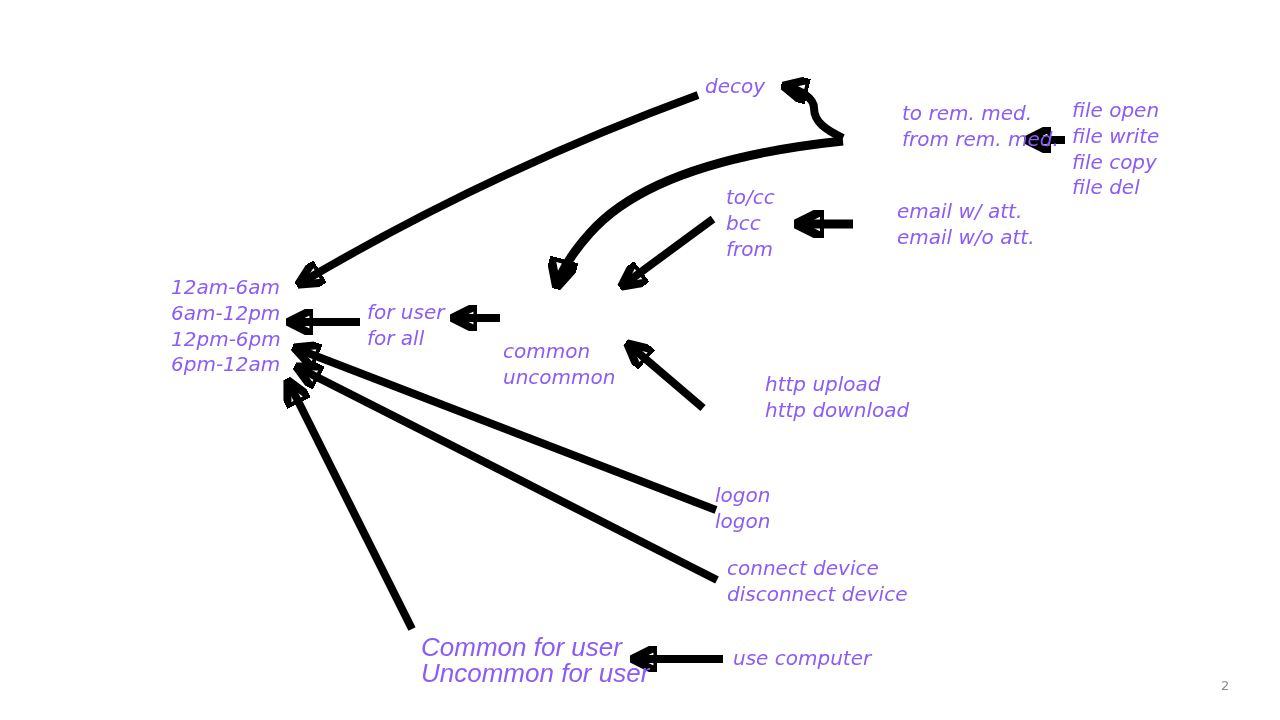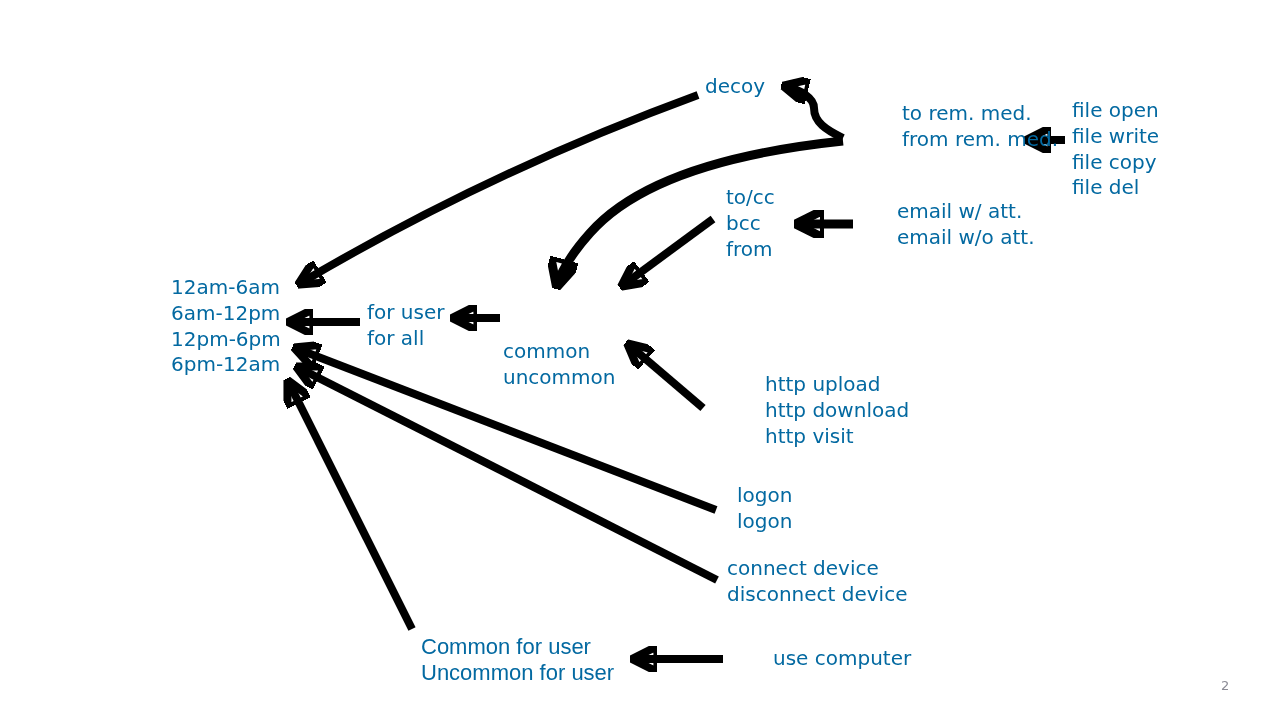--- a/index.html
+++ b/index.html
@@ -21,7 +21,8 @@
     font-size: 20px;
     line-height: 25.8px;
     white-space: nowrap;
-    color: #0369a1;
+    color: #8b5cf6;
+    font-style: italic;
   }
   .node span { display: block; }
   .node-narrow {

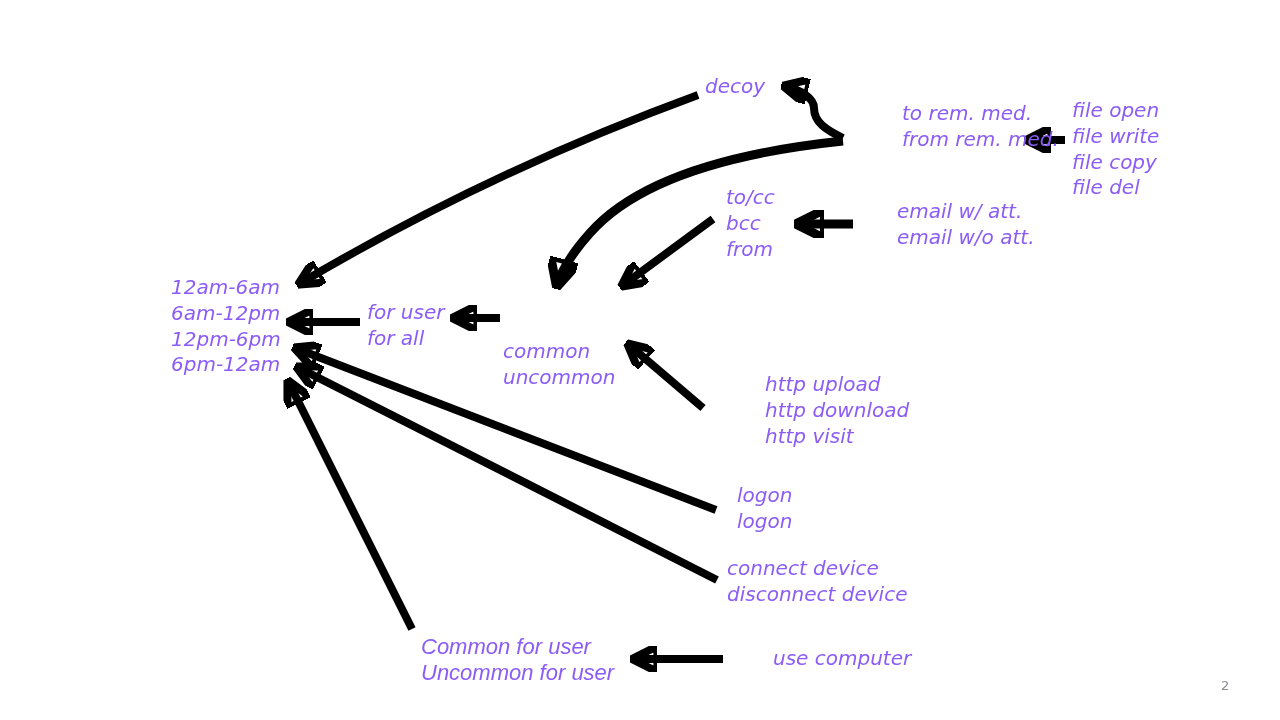--- a/index.html
+++ b/index.html
@@ -109,7 +109,6 @@
 <div class="node" style="left:721px; top:372px;margin-left:44px;">
   <span>http upload</span>
   <span>http download</span>
-  <span>http visit</span>
 </div>
 
 <div class="node" style="left:737px; top:483px;">

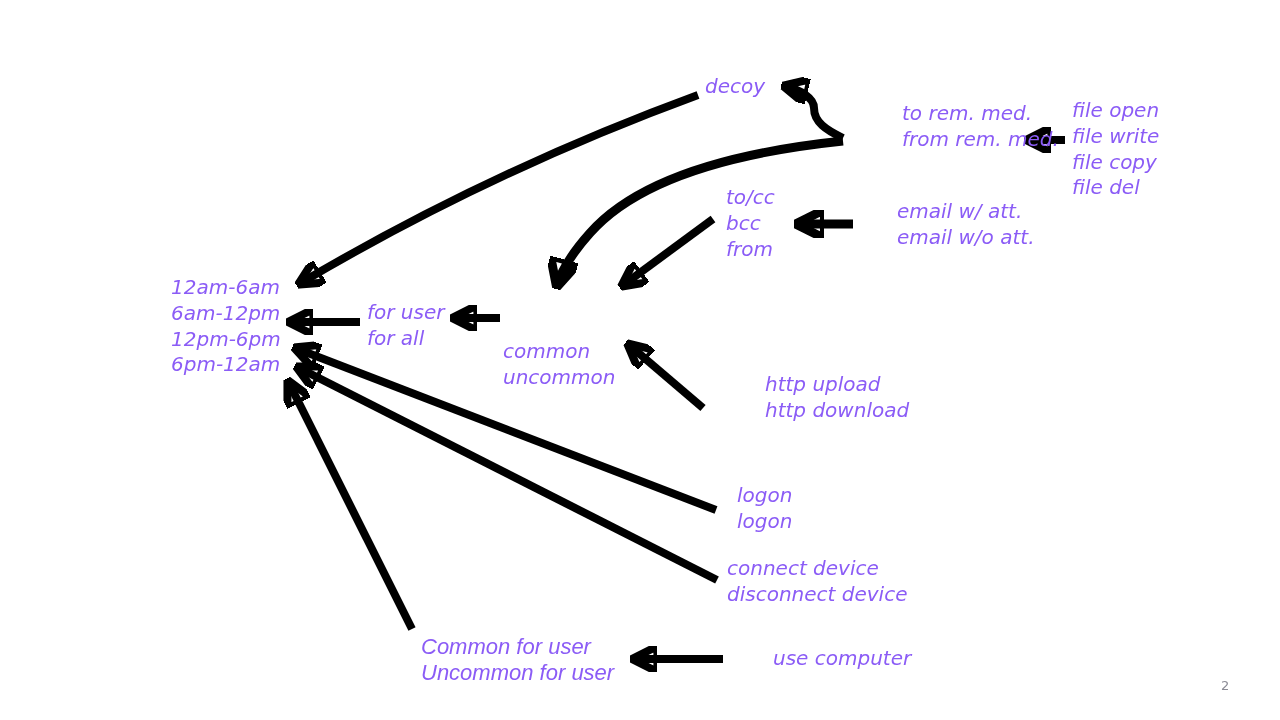--- a/index.html
+++ b/index.html
@@ -111,7 +111,7 @@
   <span>http download</span>
 </div>
 
-<div class="node" style="left:737px; top:483px;">
+<div class="node" style="left:715px; top:483px;">
   <span>logon</span>
   <span>logon</span>
 </div>

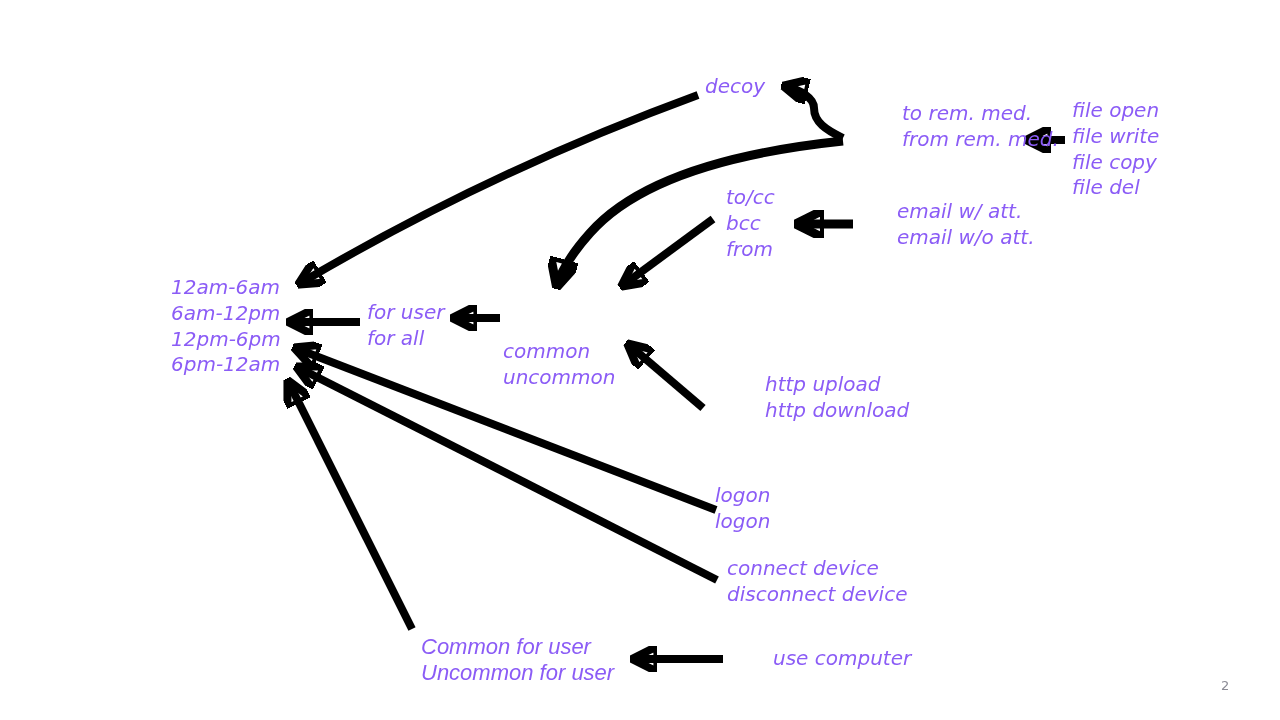--- a/index.html
+++ b/index.html
@@ -27,7 +27,7 @@
   .node span { display: block; }
   .node-narrow {
     font-family: "Liberation Sans", sans-serif;
-    font-size: 22px;
+    font-size: 26px;
     line-height: 26px;
   }
   .slide-number {

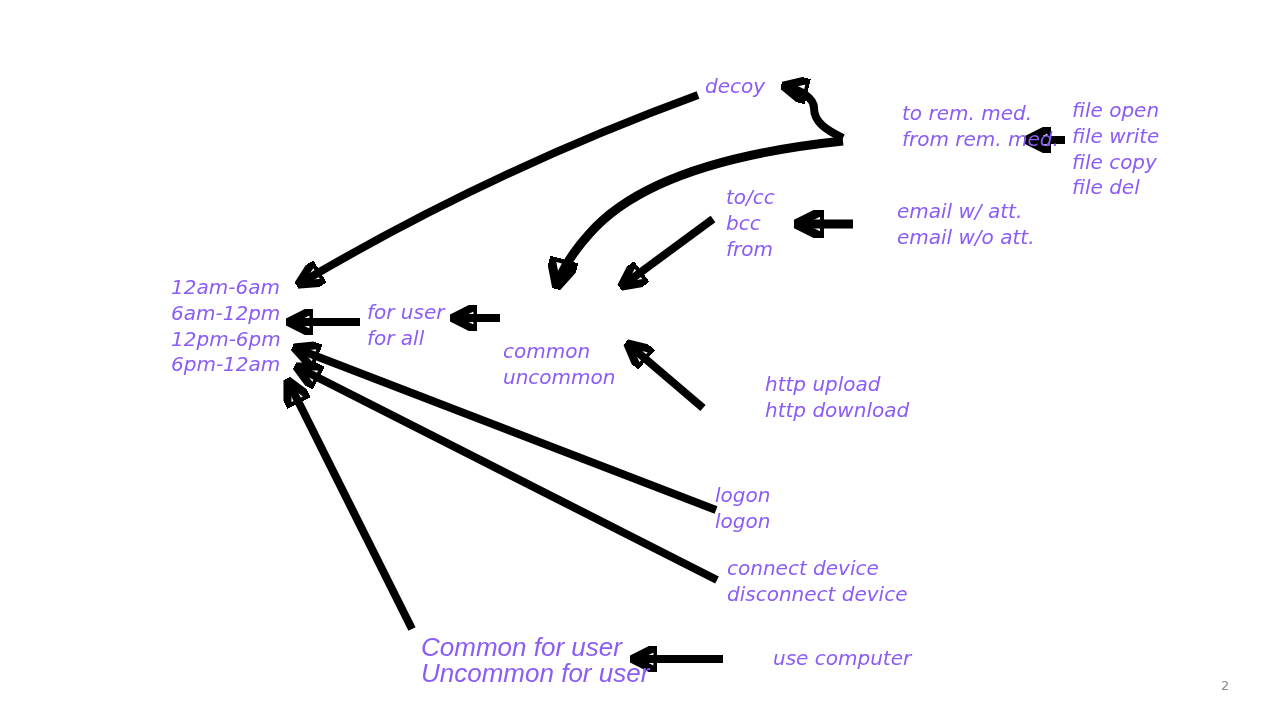--- a/index.html
+++ b/index.html
@@ -126,7 +126,7 @@
   <span>Uncommon for user</span>
 </div>
 
-<div class="node" style="left:733px; top:646px;margin-left:40px;">
+<div class="node" style="left:733px; top:646px;">
   <span>use computer</span>
 </div>
 

